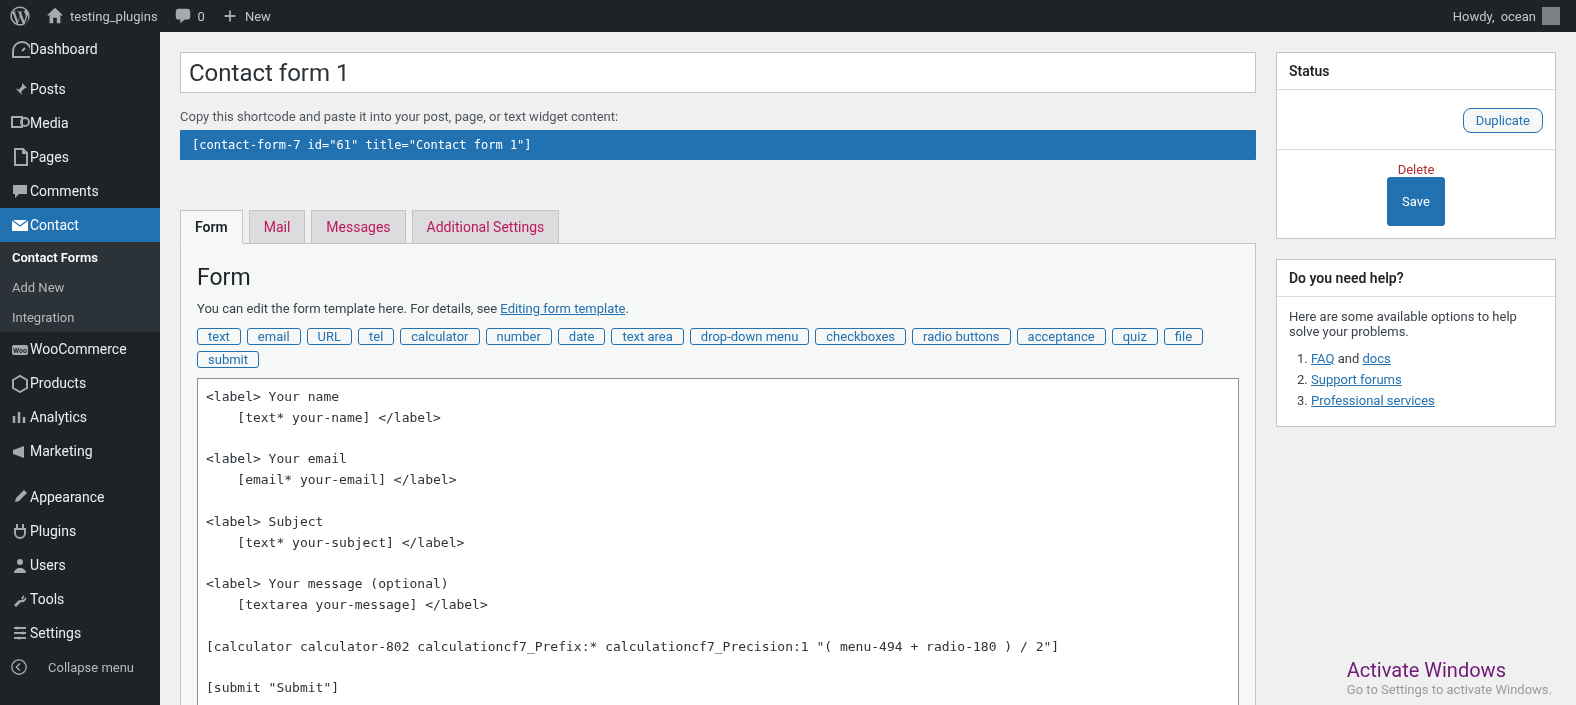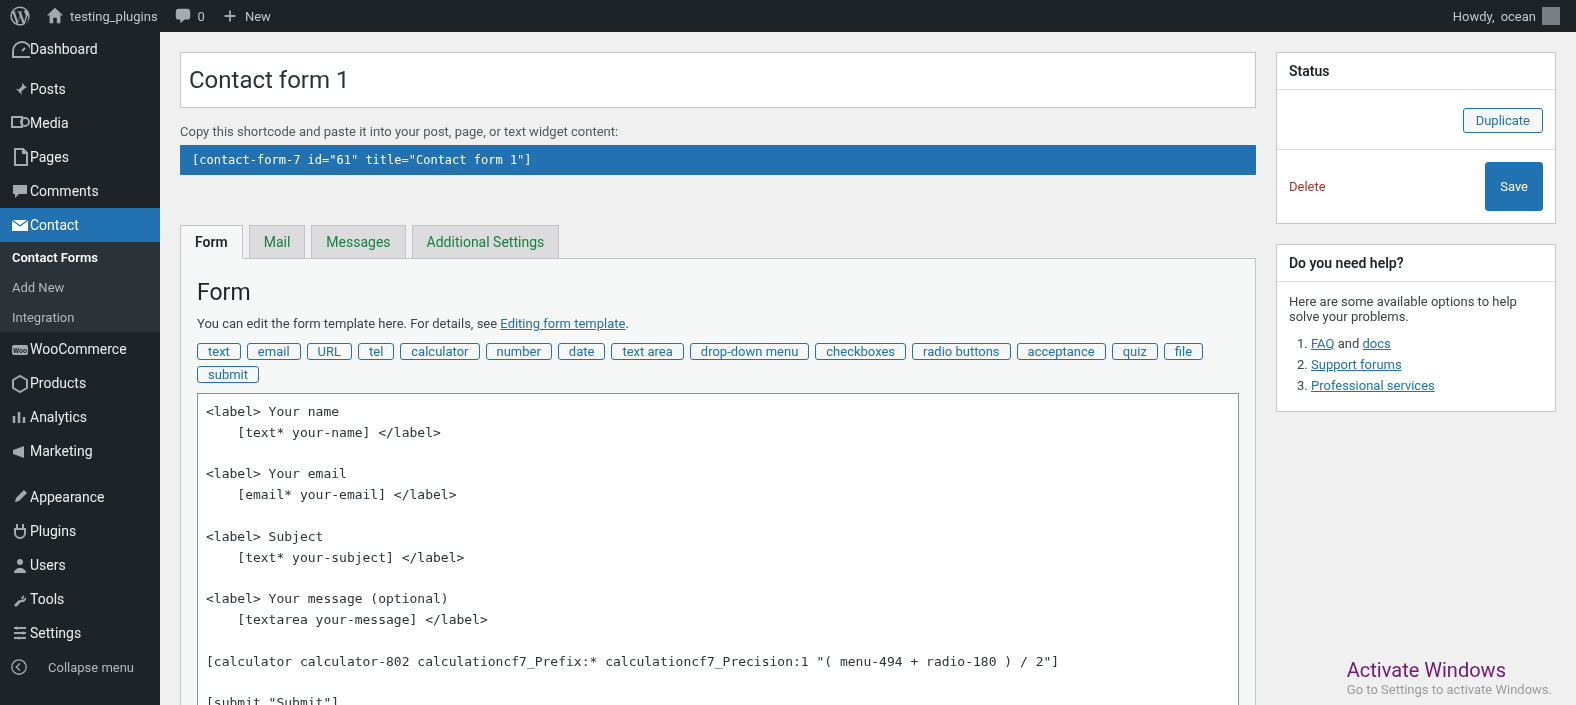--- a/index.html
+++ b/index.html
@@ -82,7 +82,7 @@
   .col-side{width:280px;flex:0 0 280px;}
   
   #titlewrap input{
-    width:100%;height:56px;padding:3px 8px;font-size:24px;line-height:1;
+    width:100%;height:41px;padding:3px 8px;font-size:24px;line-height:1;
     border:1px solid var(--border2);background:#fff;color:#2c3338;
   }
   .shortcode-hint{margin:16px 0 6px;color:#50575e;font-size:13px;}

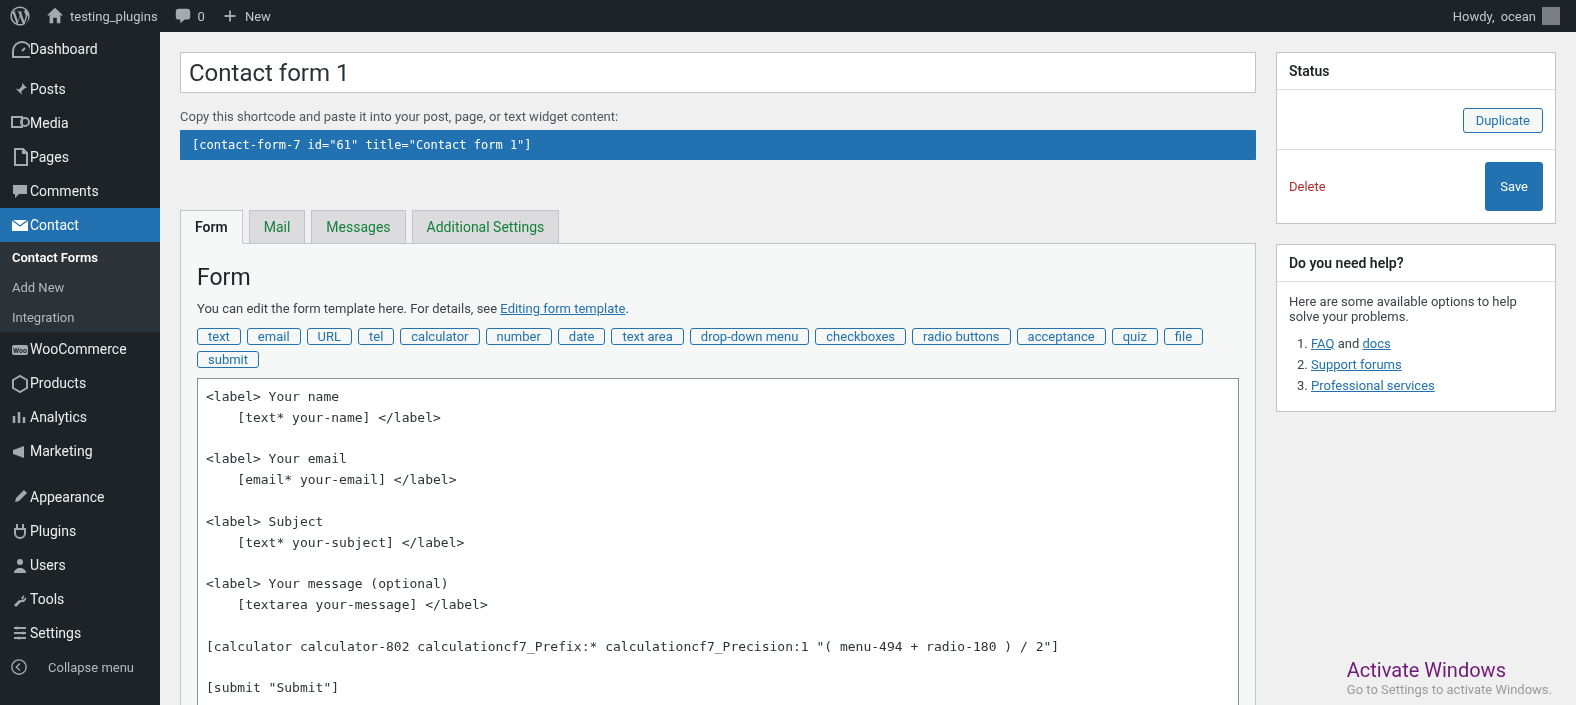--- a/index.html
+++ b/index.html
@@ -128,7 +128,7 @@
   .dup-row{display:flex;justify-content:flex-end;padding:18px 12px 16px;border-bottom:1px solid var(--border);}
   .btn-secondary{
     border:1px solid var(--accent);color:var(--accent);background:#f6f7f7;
-    padding:4px 12px;font-size:13px;border-radius:3px;cursor:pointer;
+    padding:4px 12px;font-size:13px;border-radius:8px;cursor:pointer;
   }
   .save-row{display:flex;justify-content:space-between;align-items:center;padding:12px;}
   .delete-link{color:var(--danger);cursor:pointer;}

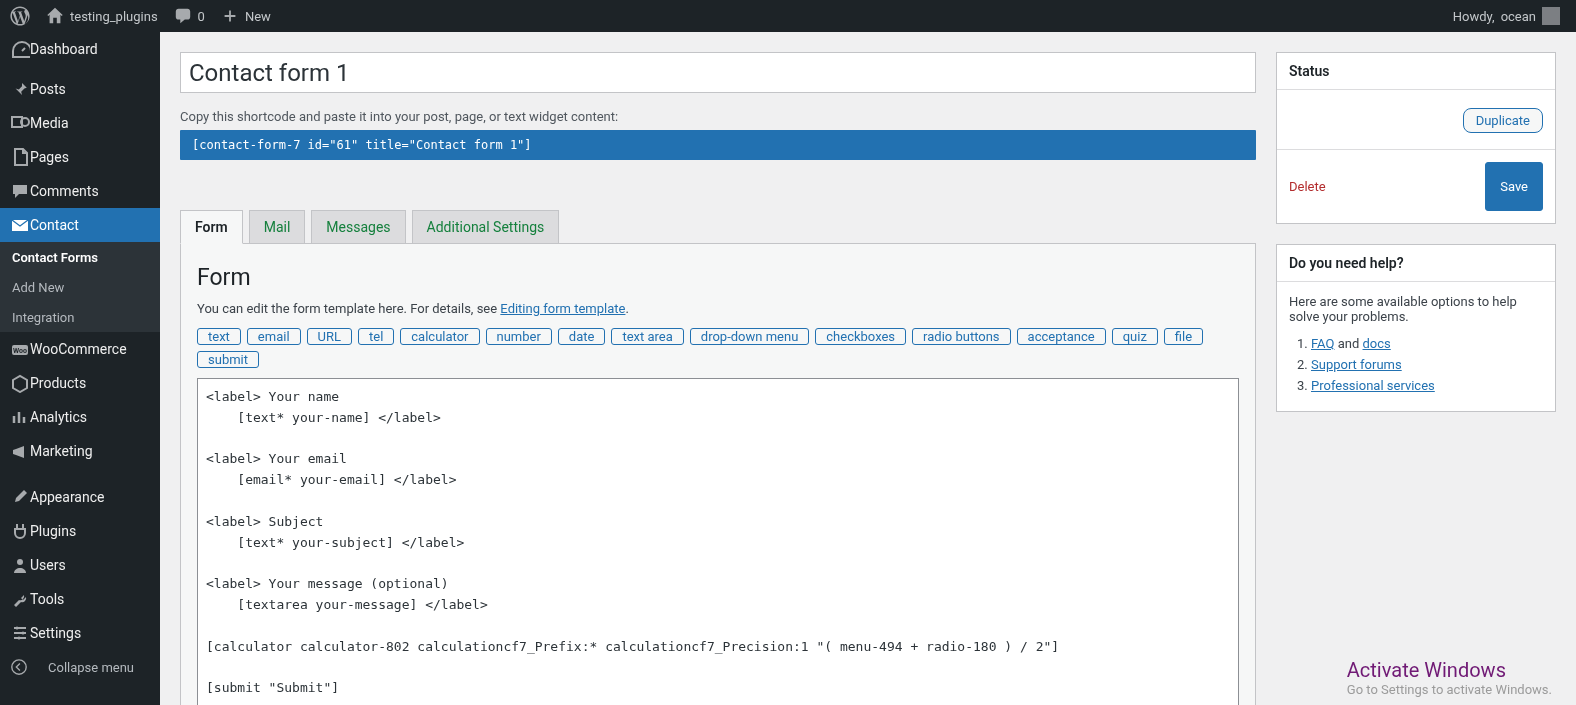--- a/index.html
+++ b/index.html
@@ -130,7 +130,7 @@
     border:1px solid var(--accent);color:var(--accent);background:#f6f7f7;
     padding:4px 12px;font-size:13px;border-radius:8px;cursor:pointer;
   }
-  .save-row{display:flex;justify-content:space-between;align-items:center;padding:12px;}
+  .save-row{display:flex;justify-content:space-between;align-items:center;padding:12px;flex-direction:column;}
   .delete-link{color:var(--danger);cursor:pointer;}
   .btn-primary{
     background:var(--accent);color:#fff;border:1px solid var(--accent);

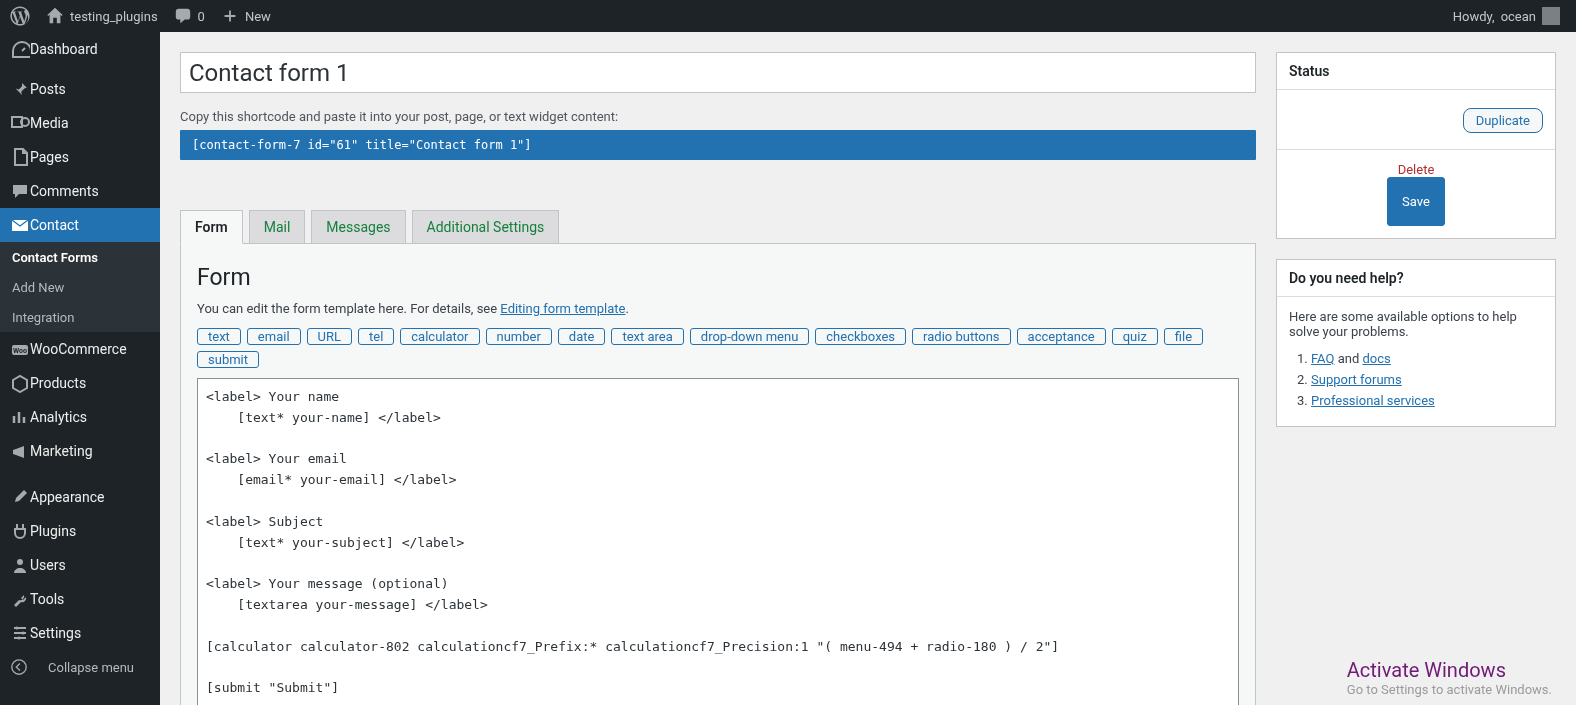--- a/index.html
+++ b/index.html
@@ -94,7 +94,7 @@
   .tab-bar{margin-top:50px;display:flex;gap:6px;}
   .tab{
     background:#dcdcde;border:1px solid var(--border2);border-bottom:none;
-    padding:8px 14px;color:#15803d;cursor:pointer;font-size:14px;
+    padding:8px 14px;color:#be185d;cursor:pointer;font-size:14px;
     border-radius:0;
   }
   .tab.active{background:#f6f7f7;border-bottom:1px solid #f6f7f7;margin-bottom:-1px;font-weight:600;color:#1d2327;}

